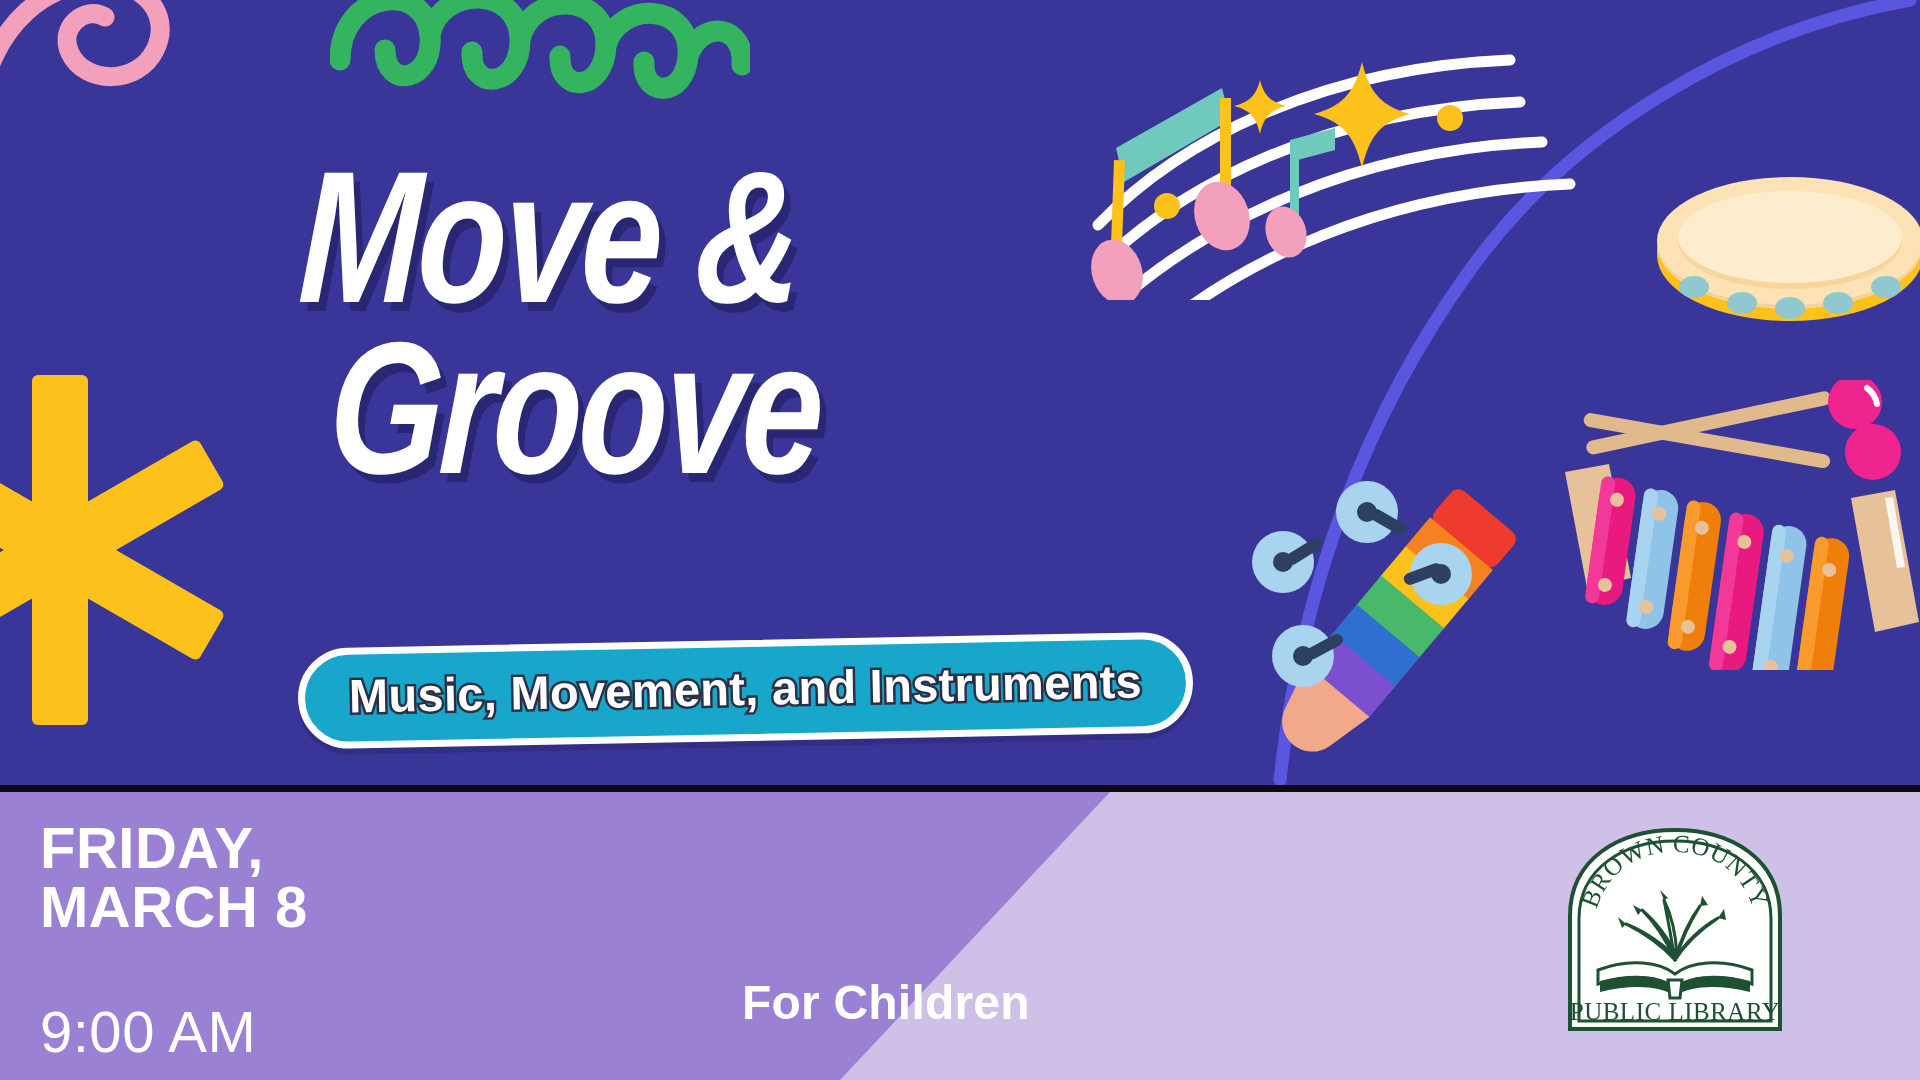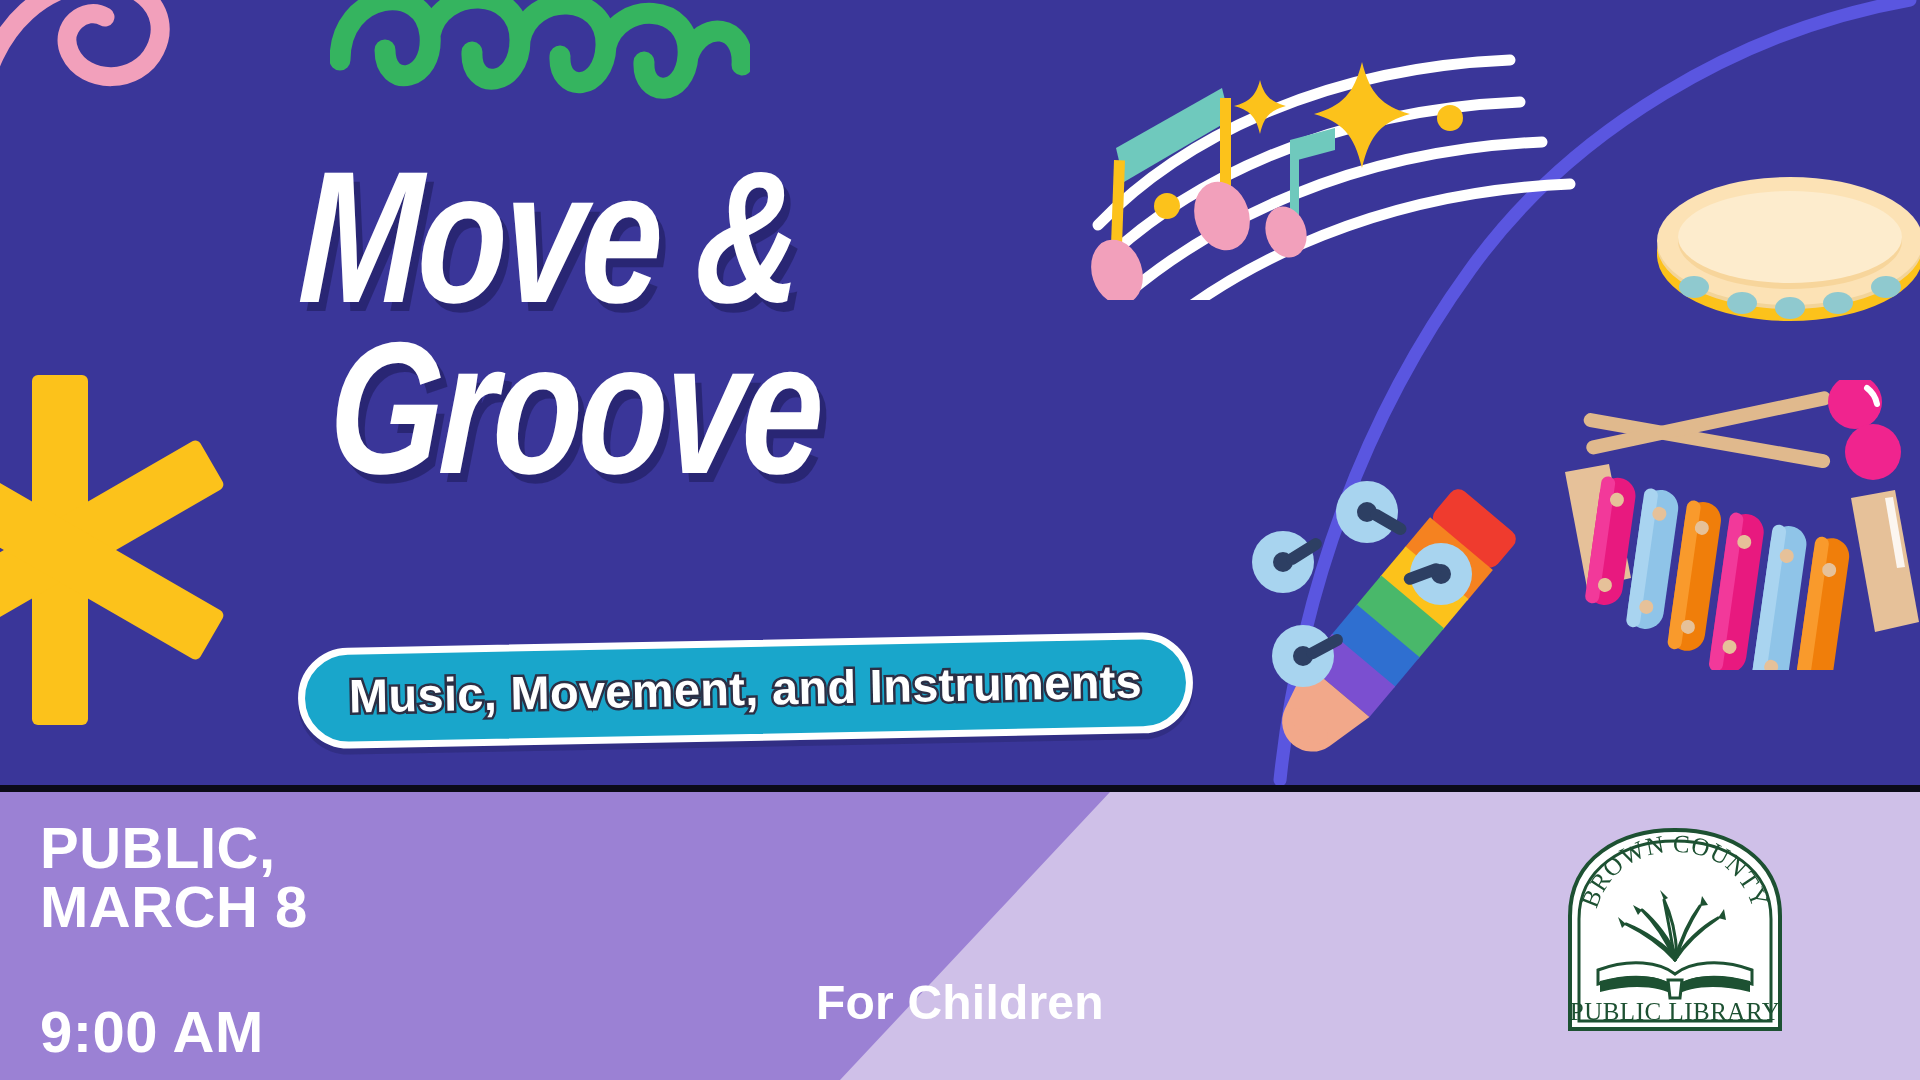--- a/index.html
+++ b/index.html
@@ -281,7 +281,7 @@
     <div class="bottom-wedge"></div>
 
     <div class="date-block">
-      <div class="date-line">PUBLIC,</div>
+      <div class="date-line">FRIDAY,</div>
       <div class="date-line">MARCH 8</div>
       <div class="time-line">9:00 AM</div>
     </div>

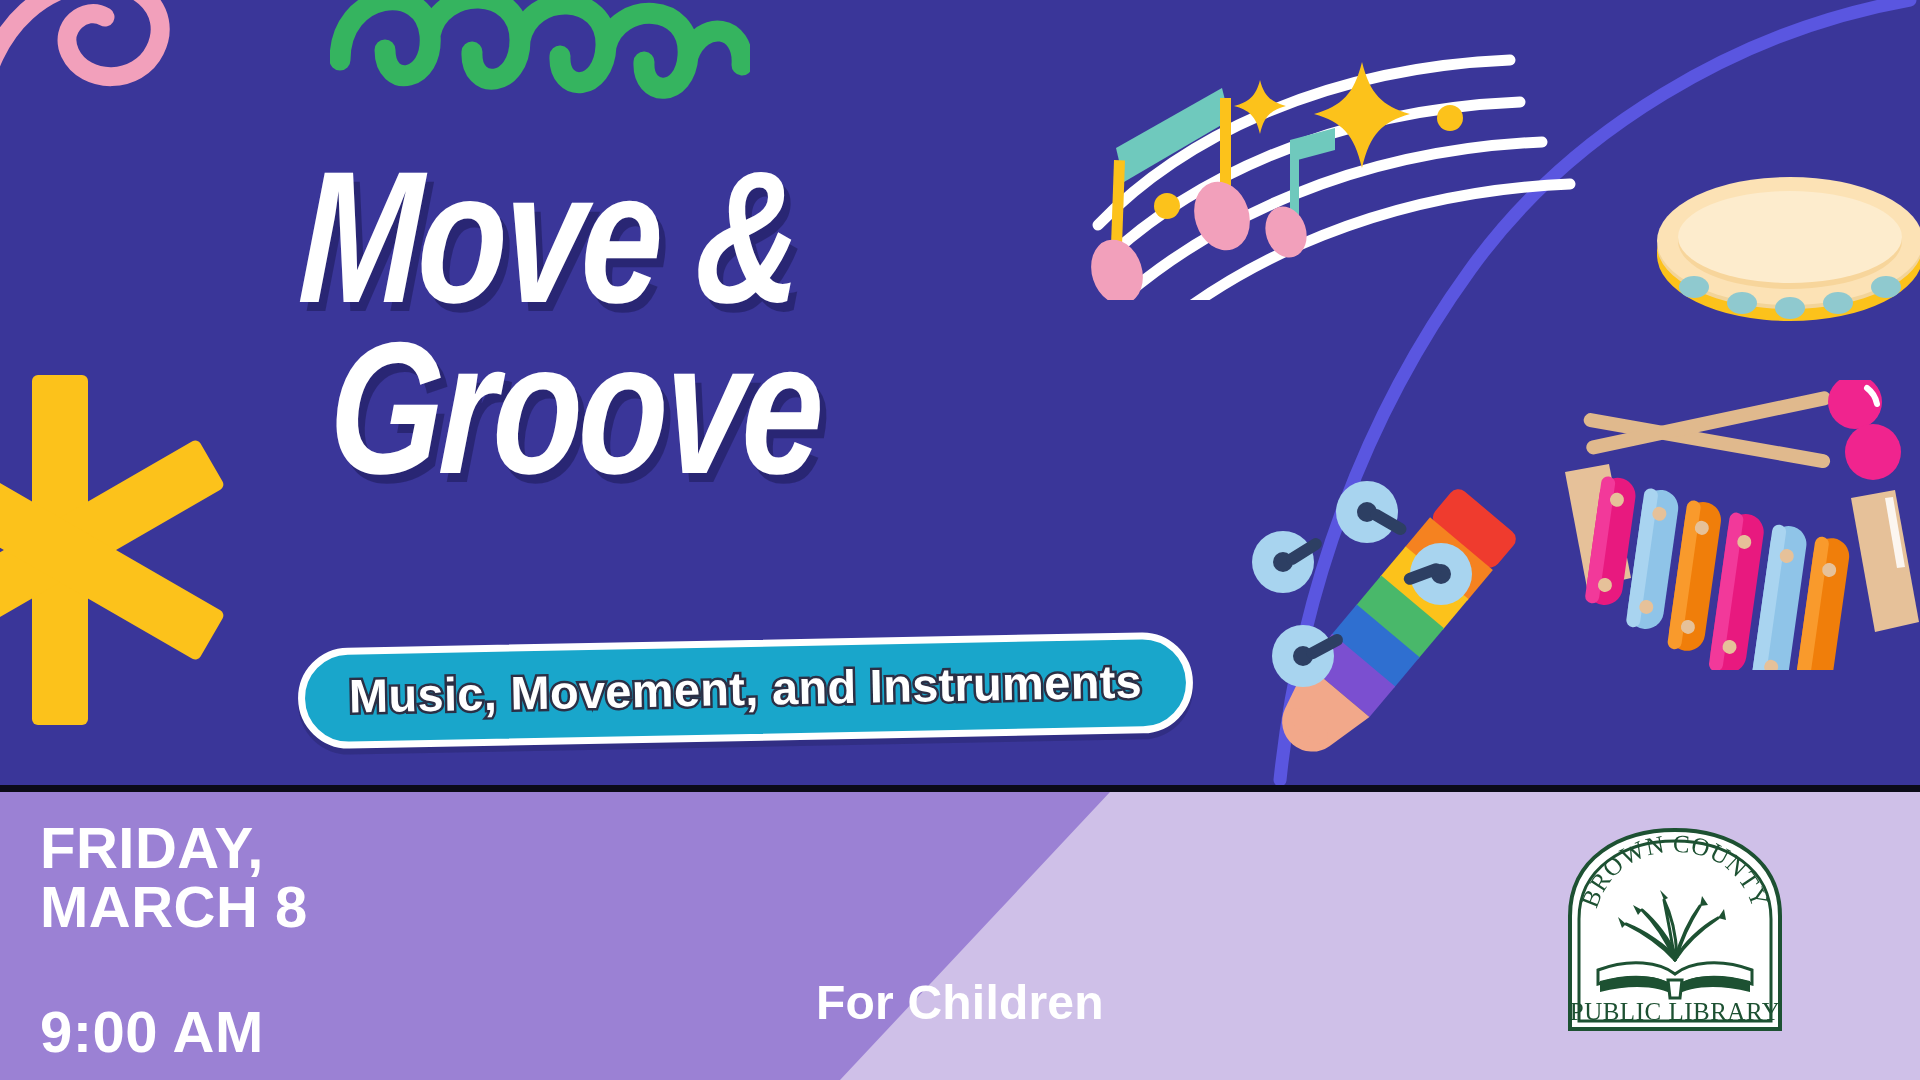--- a/index.html
+++ b/index.html
@@ -97,7 +97,7 @@
     font-family:"Liberation Sans", sans-serif;margin:0;white-space:nowrap;
   }
   .time-line{
-    color:#ffffff;font-weight:700;font-size:58px;letter-spacing:0.5px;
+    color:#ffffff;font-weight:400;font-size:58px;letter-spacing:0.5px;
     font-family:"Liberation Sans", sans-serif;margin:62px 0 9px 0;white-space:nowrap;
   }
   .audience{

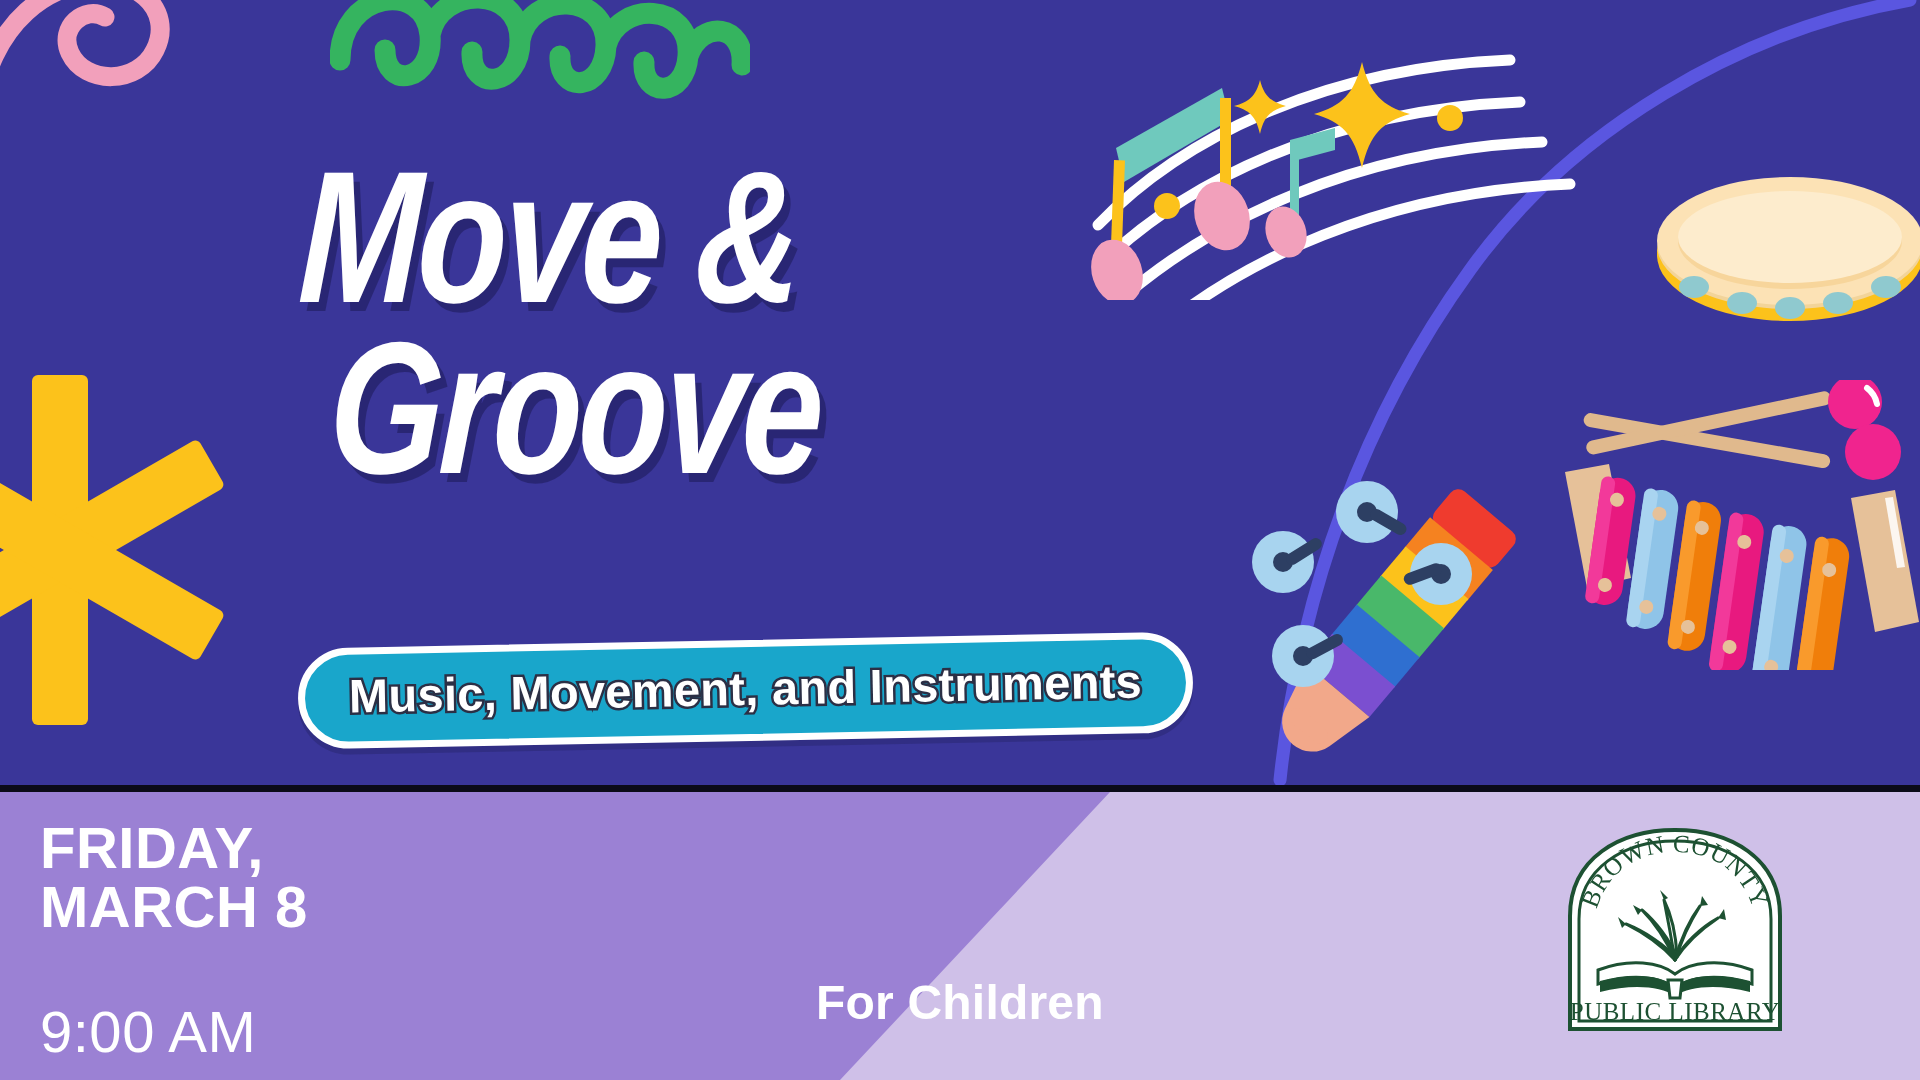--- a/index.html
+++ b/index.html
@@ -101,7 +101,7 @@
     font-family:"Liberation Sans", sans-serif;margin:62px 0 9px 0;white-space:nowrap;
   }
   .audience{
-    position:absolute;left:816px;top:183px;z-index:10;
+    position:absolute;left:742px;top:183px;z-index:10;
     color:#ffffff;font-weight:700;font-size:48px;letter-spacing:0.2px;
     font-family:"Liberation Sans", sans-serif;white-space:nowrap;
   }

